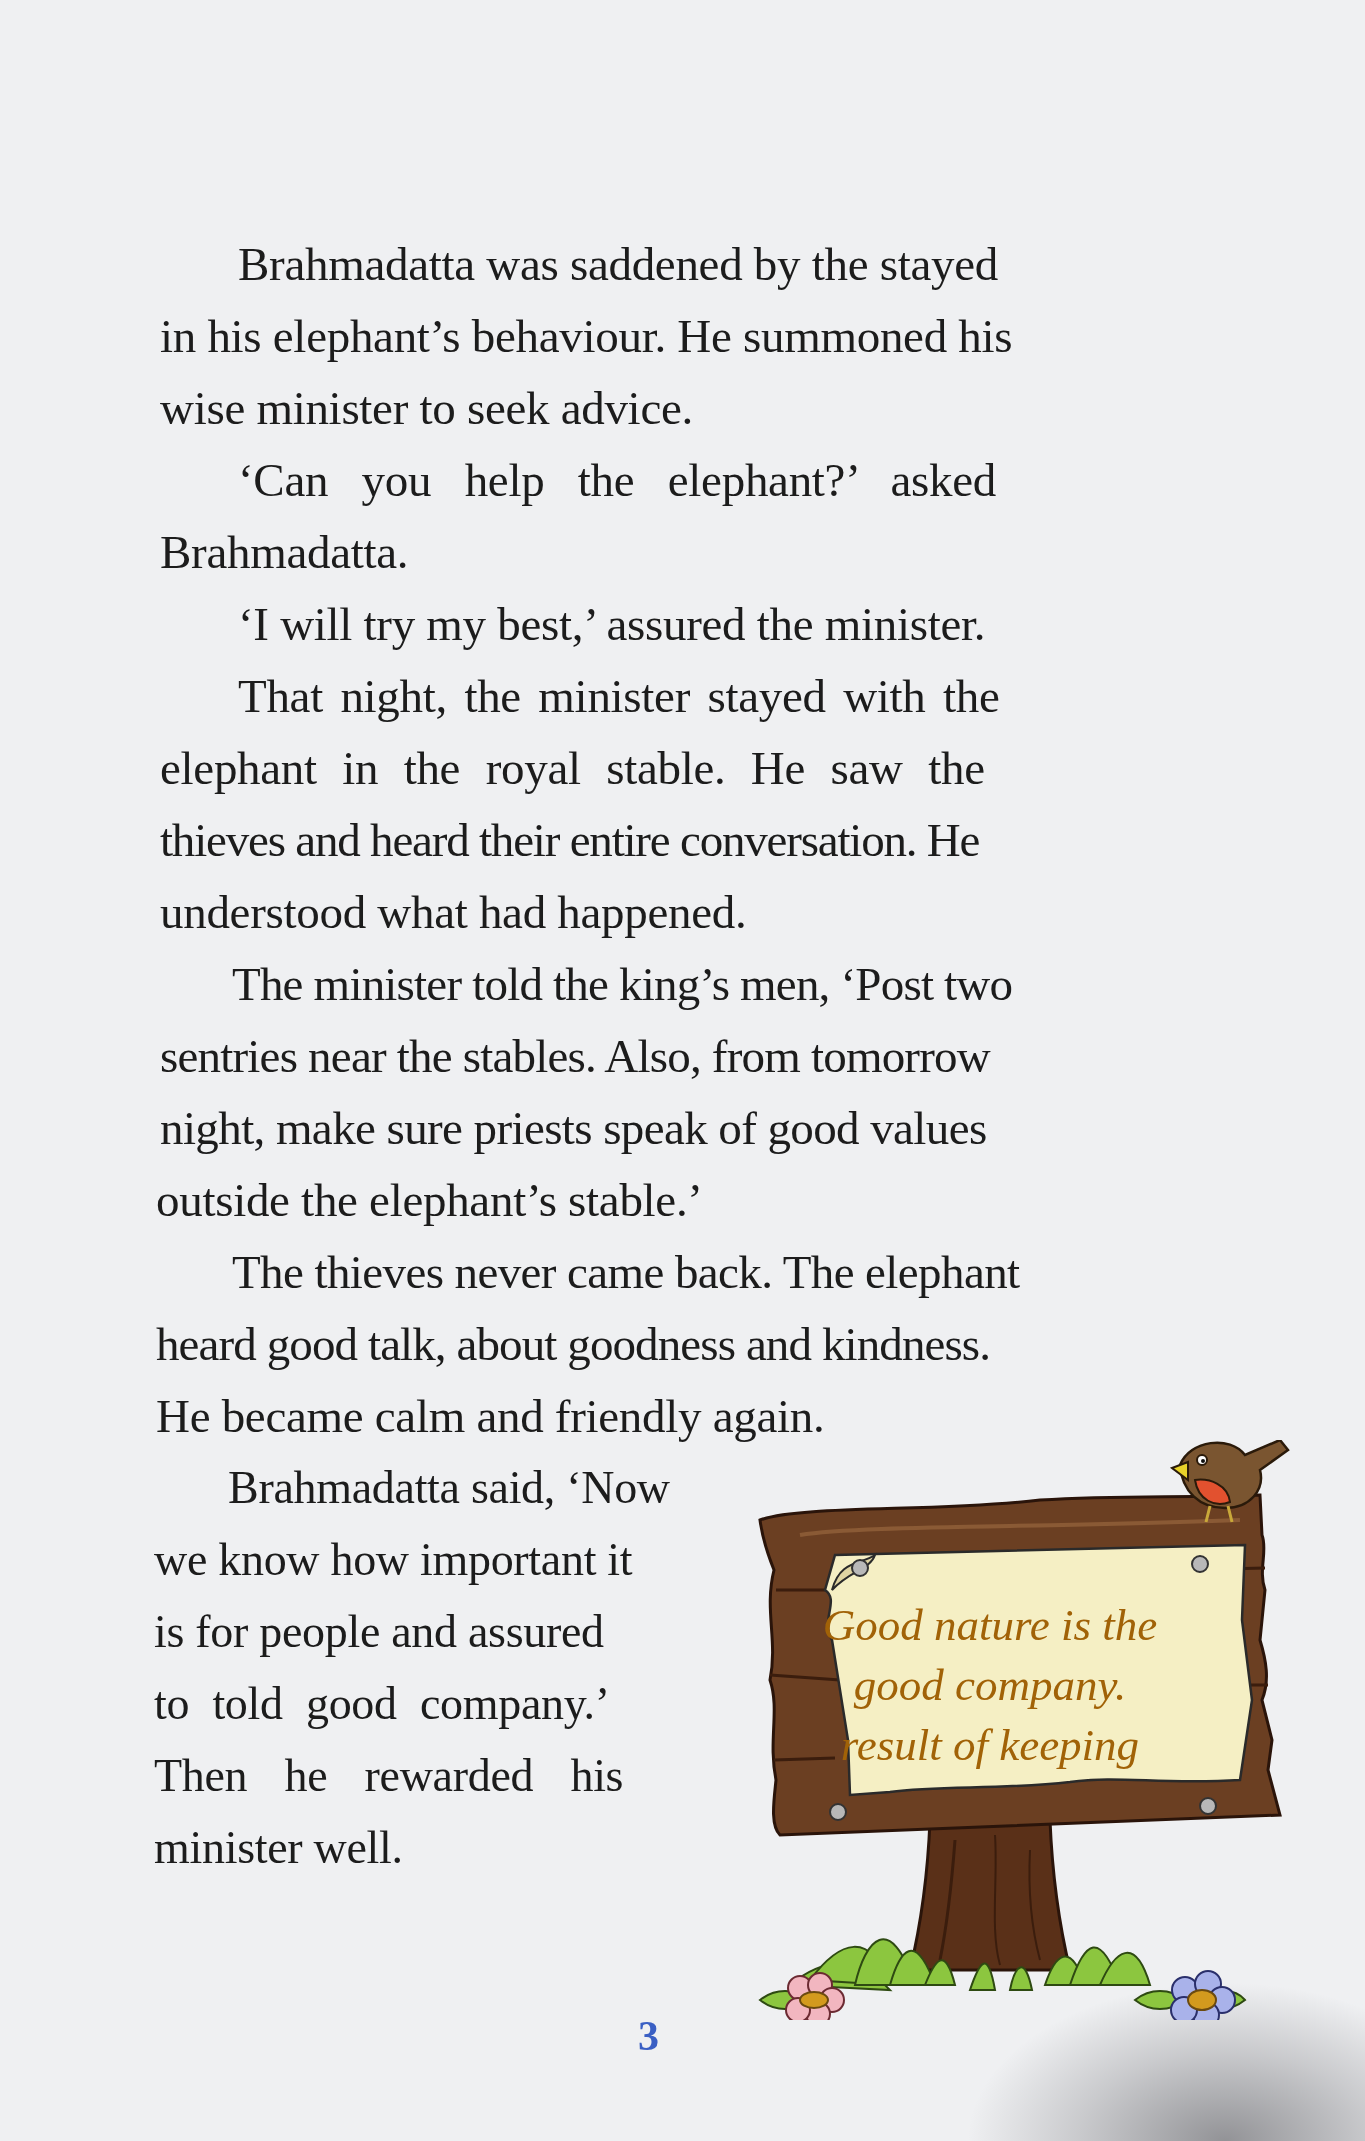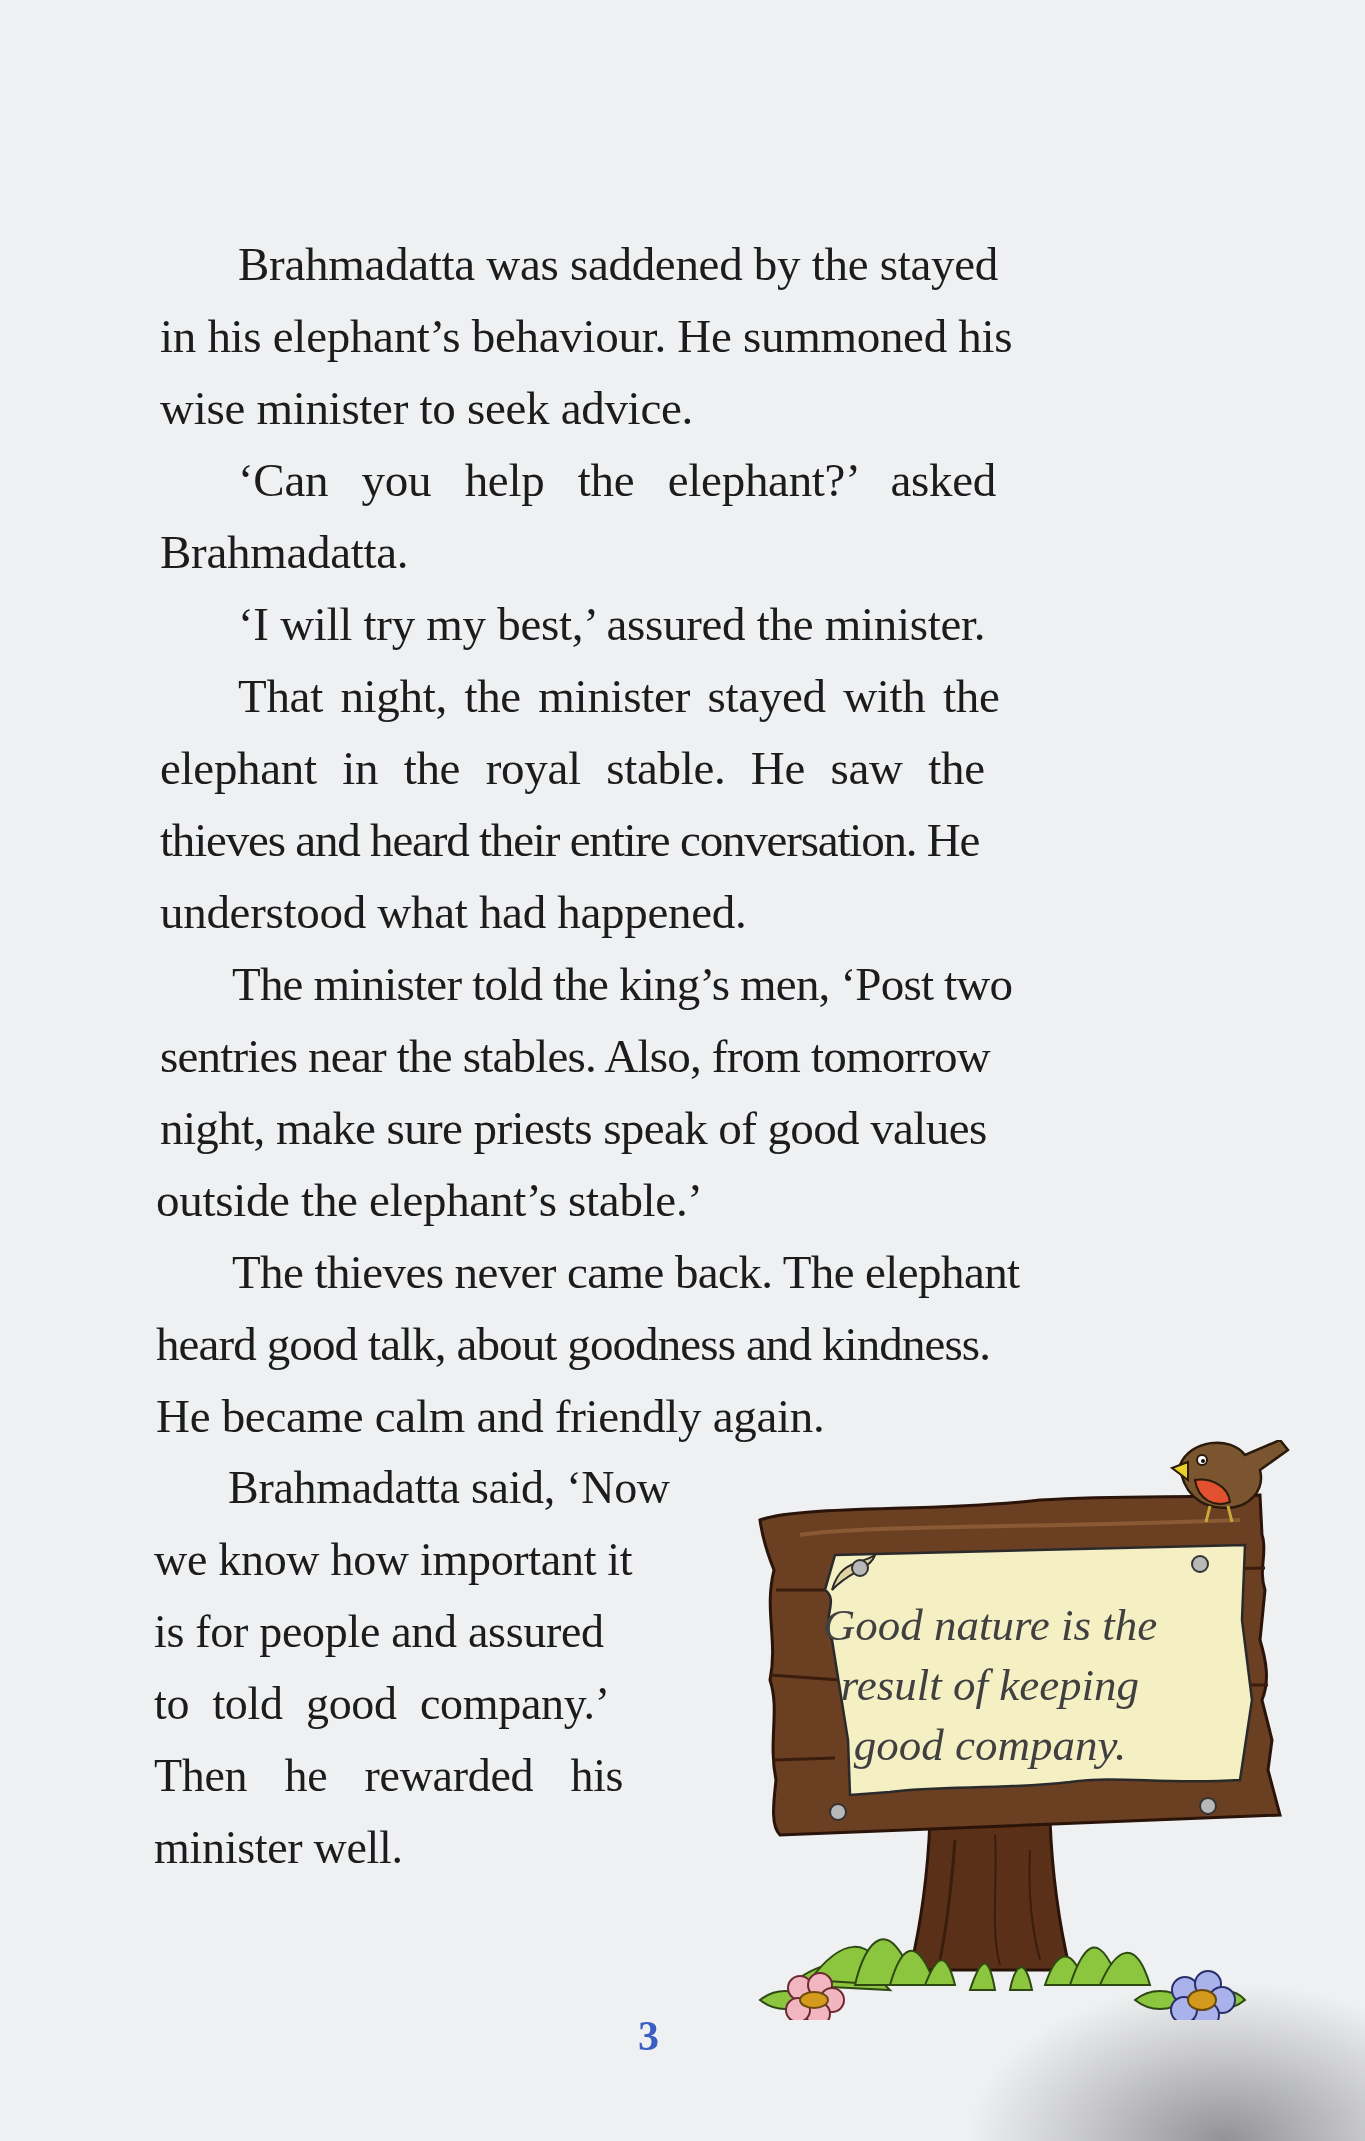--- a/index.html
+++ b/index.html
@@ -57,7 +57,7 @@
       font-style: italic;
       font-size: 45px;
       line-height: 60px;
-      color: #404040;
+      color: #a16207;
     }
     .page-number {
       position: absolute;

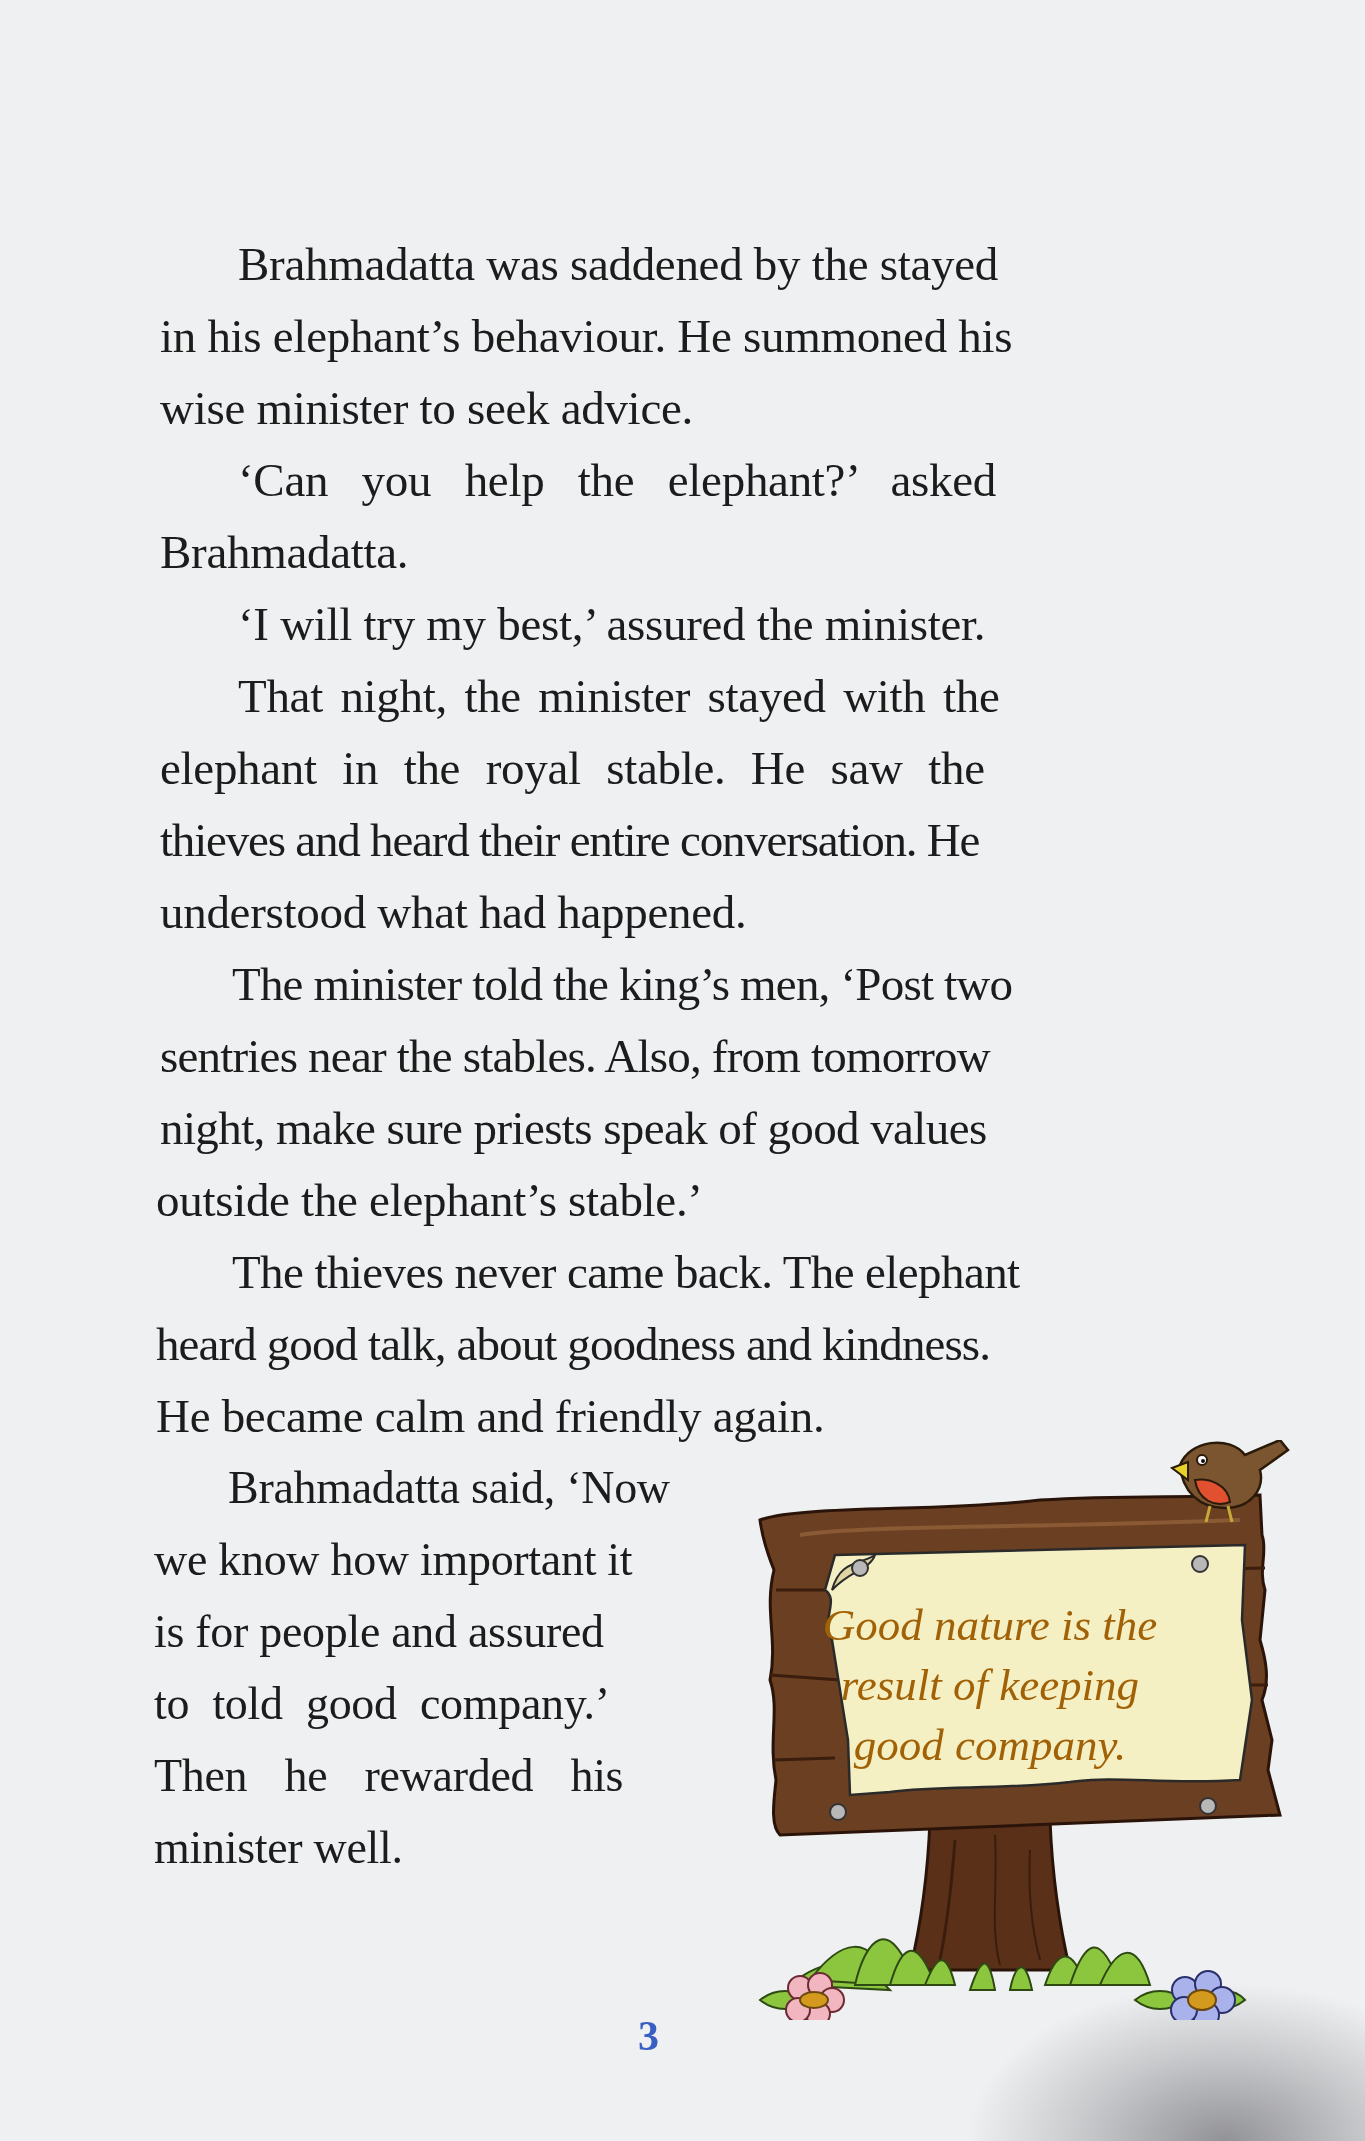--- a/index.html
+++ b/index.html
@@ -185,8 +185,8 @@
 
 <div class="quote">
   <div>Good nature is the</div>
+  <div>good company.</div>
   <div>result of keeping</div>
-  <div>good company.</div>
 </div>
 
 <div class="page-number">3</div>

